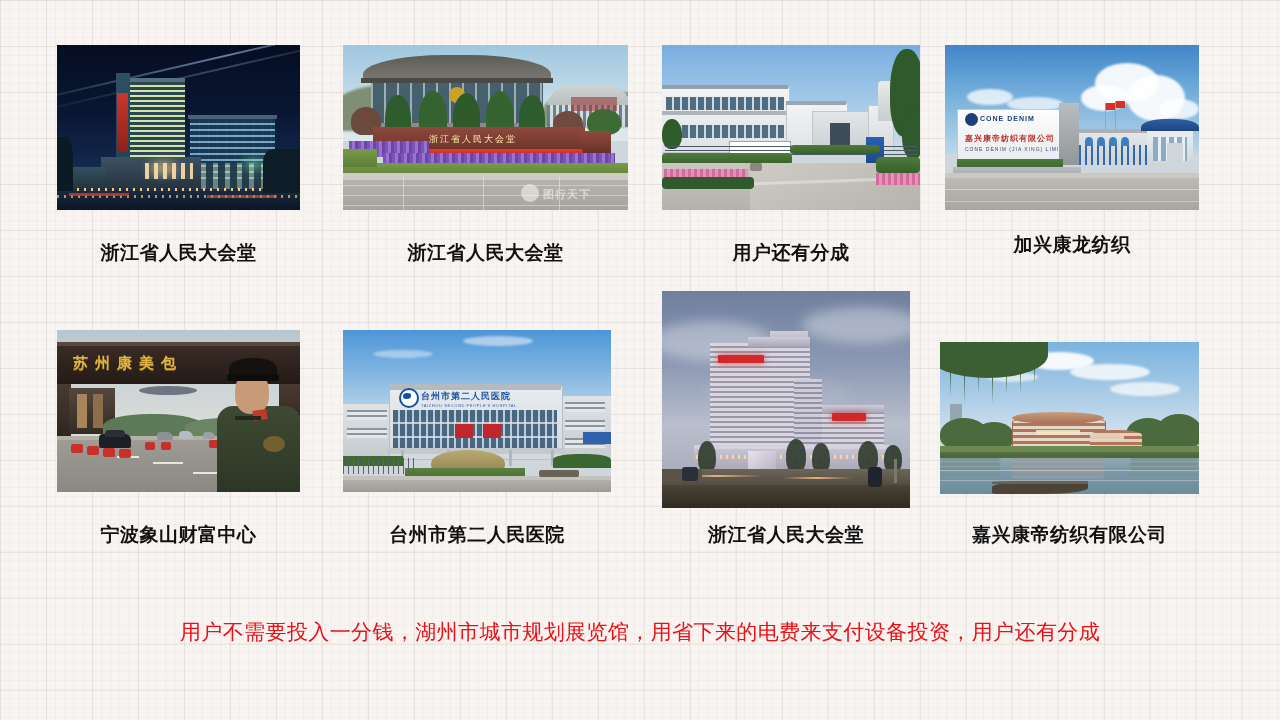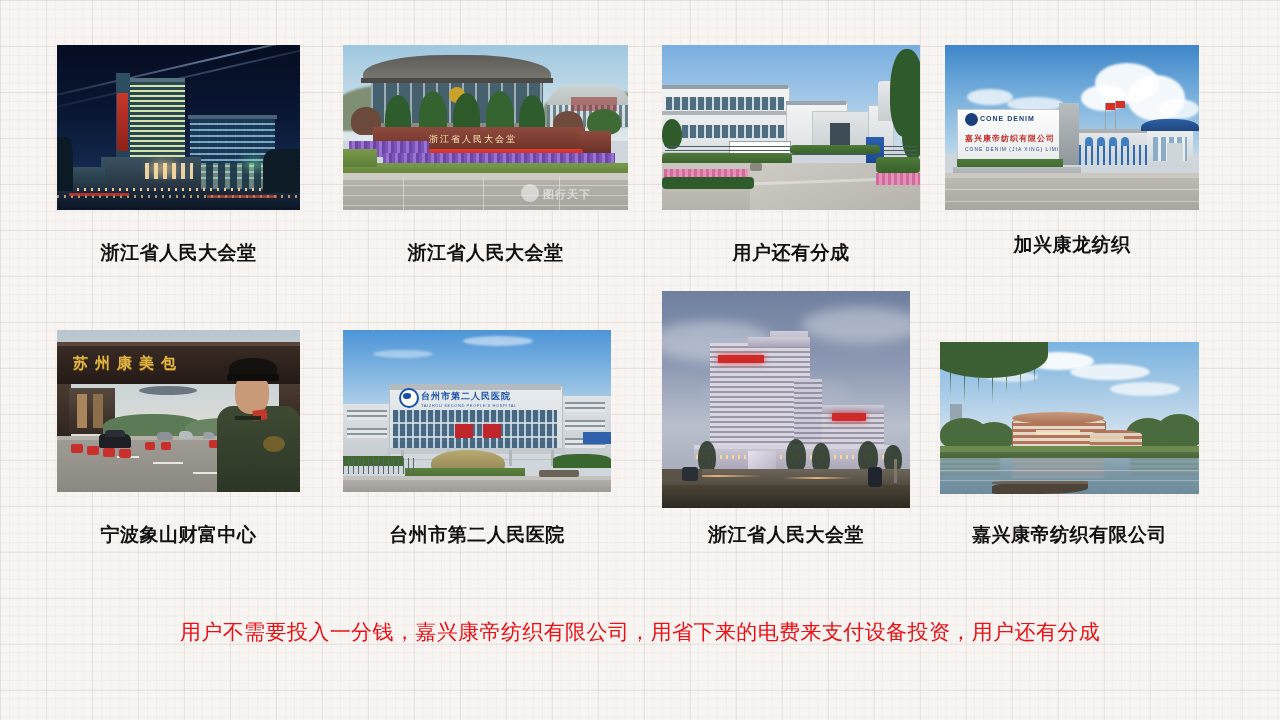--- a/index.html
+++ b/index.html
@@ -562,7 +562,7 @@
     <div class="caption-label" style="left:940px; top:522px; width:259px;">嘉兴康帝纺织有限公司</div>
   </div>
 
-  <div id="bottom-note">用户不需要投入一分钱，嘉兴康帝纺织有限公司，用省下来的电费来支付设备投资，用户还有分成</div>
+  <div id="bottom-note">用户不需要投入一分钱，湖州市城市规划展览馆，用省下来的电费来支付设备投资，用户还有分成</div>
 
 </div>
 

